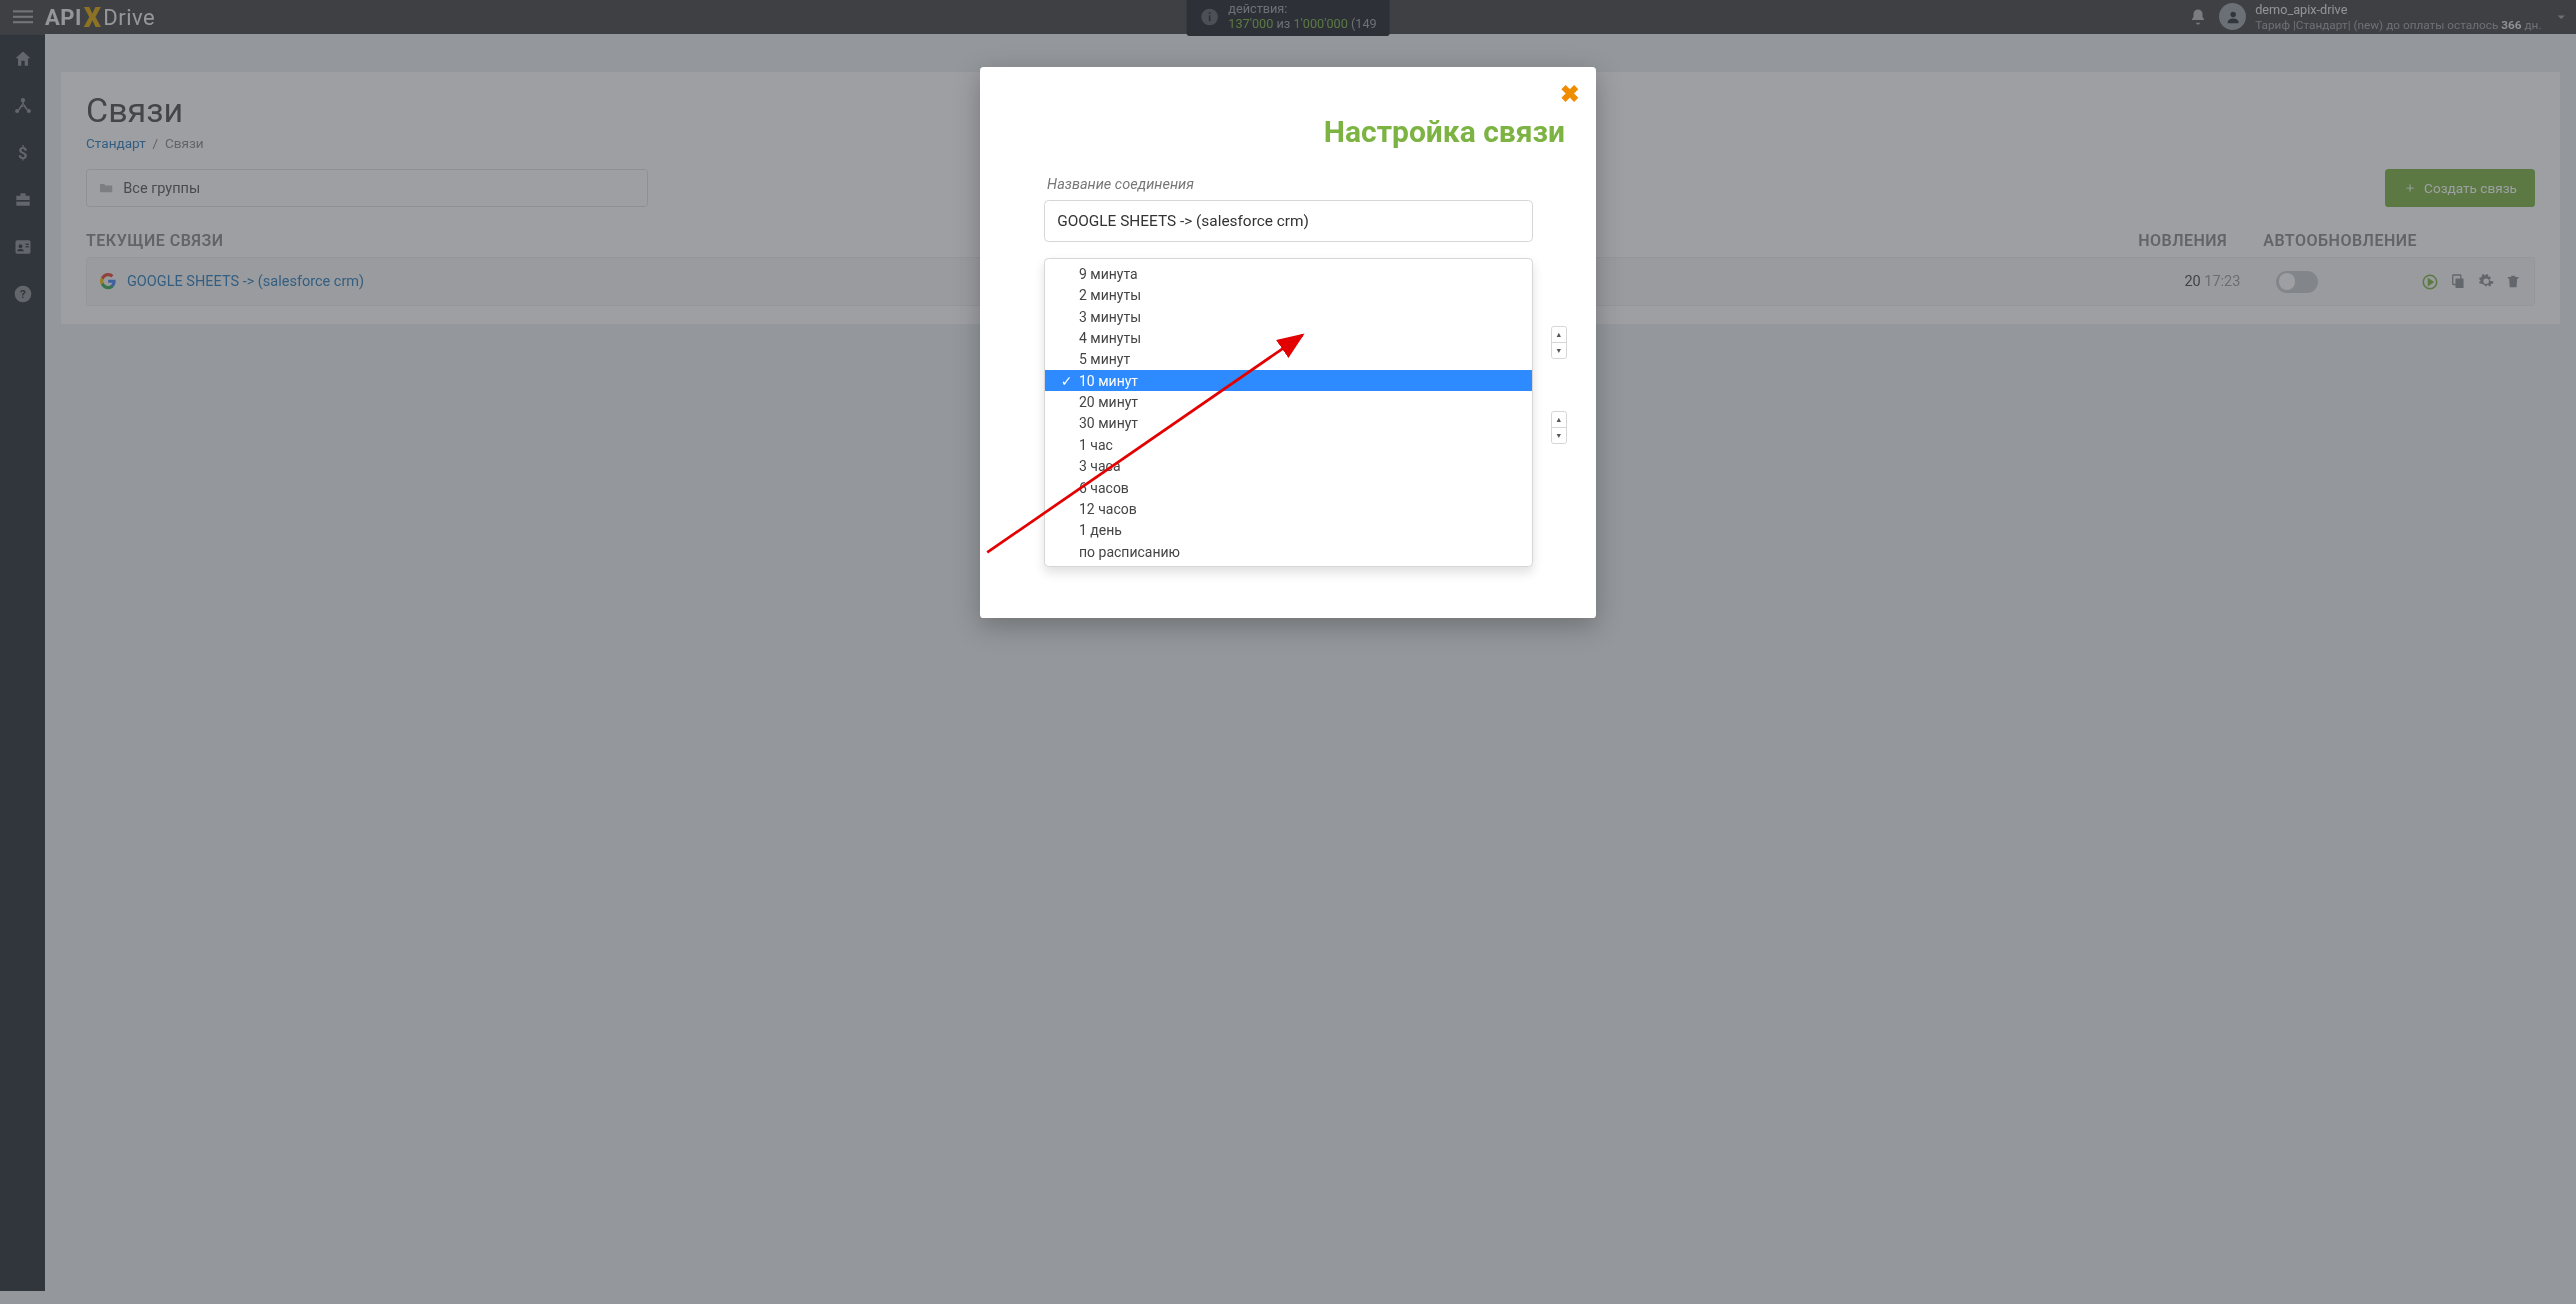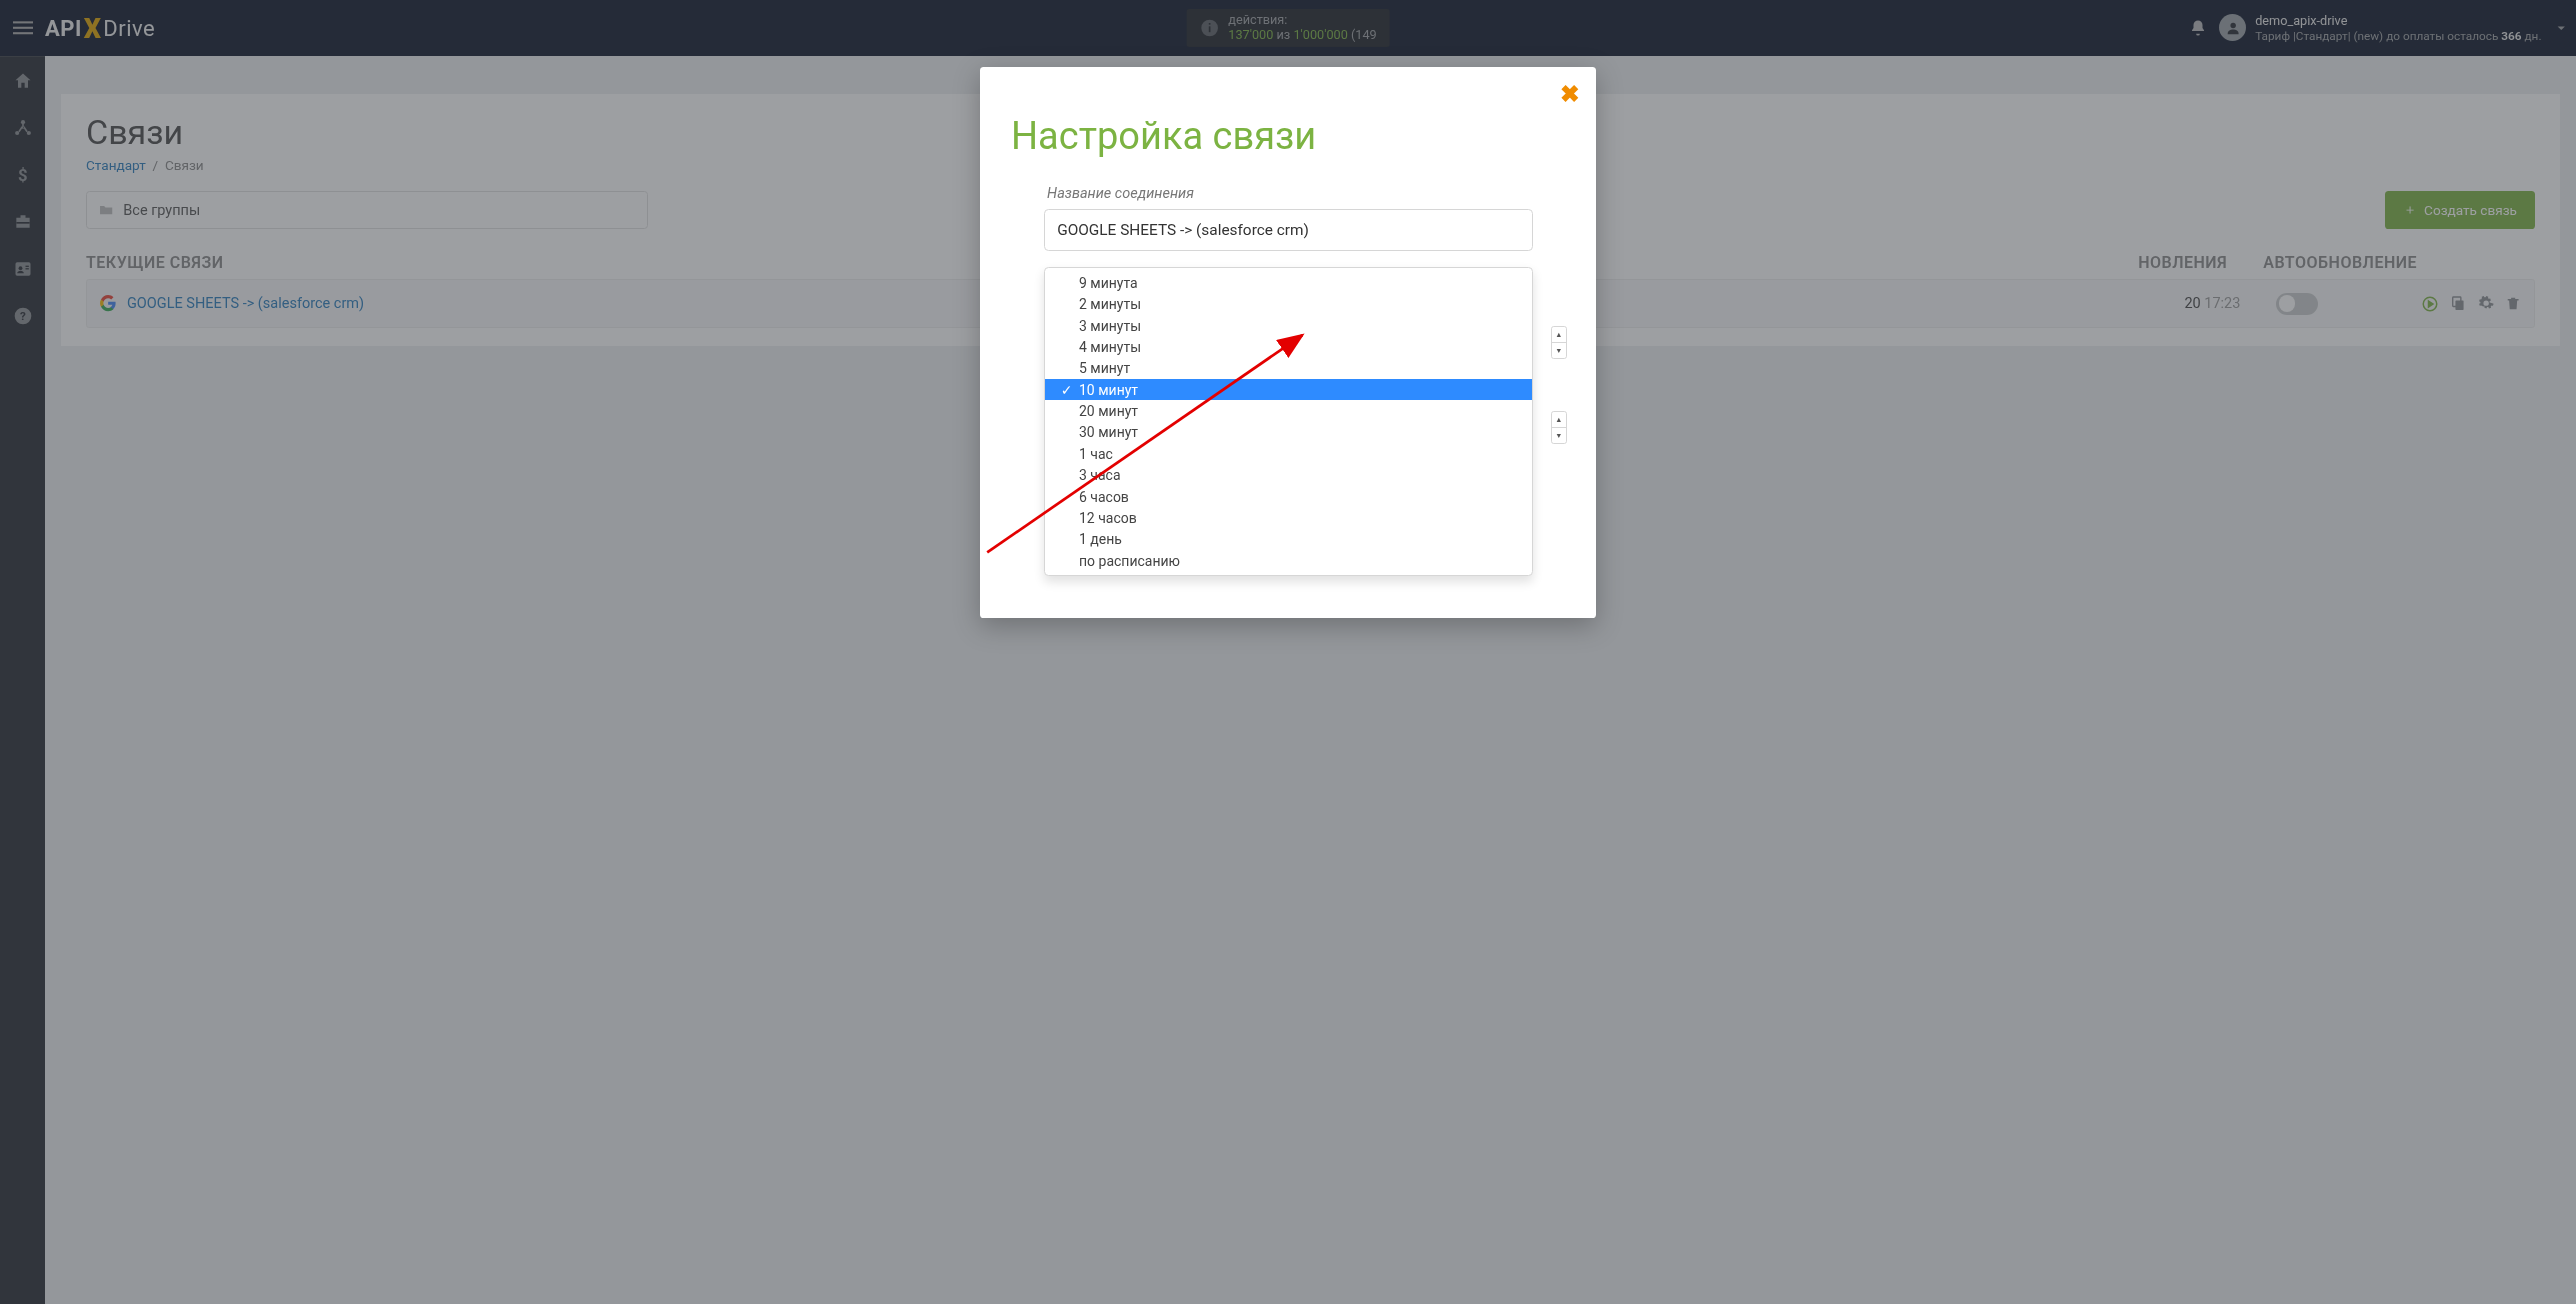--- a/index.html
+++ b/index.html
@@ -7,7 +7,7 @@
 body { background: #EDEEF0; position: relative; }
 
 
-.topbar { height: 56px; background: #0f172a; display: flex; align-items: center; color: #c2c2c2; position: relative; z-index: 10; }
+.topbar { height: 34px; background: #404040; display: flex; align-items: center; color: #c2c2c2; position: relative; z-index: 10; }
 .topbar .hamburger { width: 45px; display: flex; align-items: center; justify-content: center; cursor: pointer; color: #AAA; }
 .topbar .hamburger svg { width: 20px; height: 20px; }
 .topbar .logo { display: flex; align-items: center; font-weight: 700; font-size: 22px; letter-spacing: 0.5px; color: #ECECEC; }

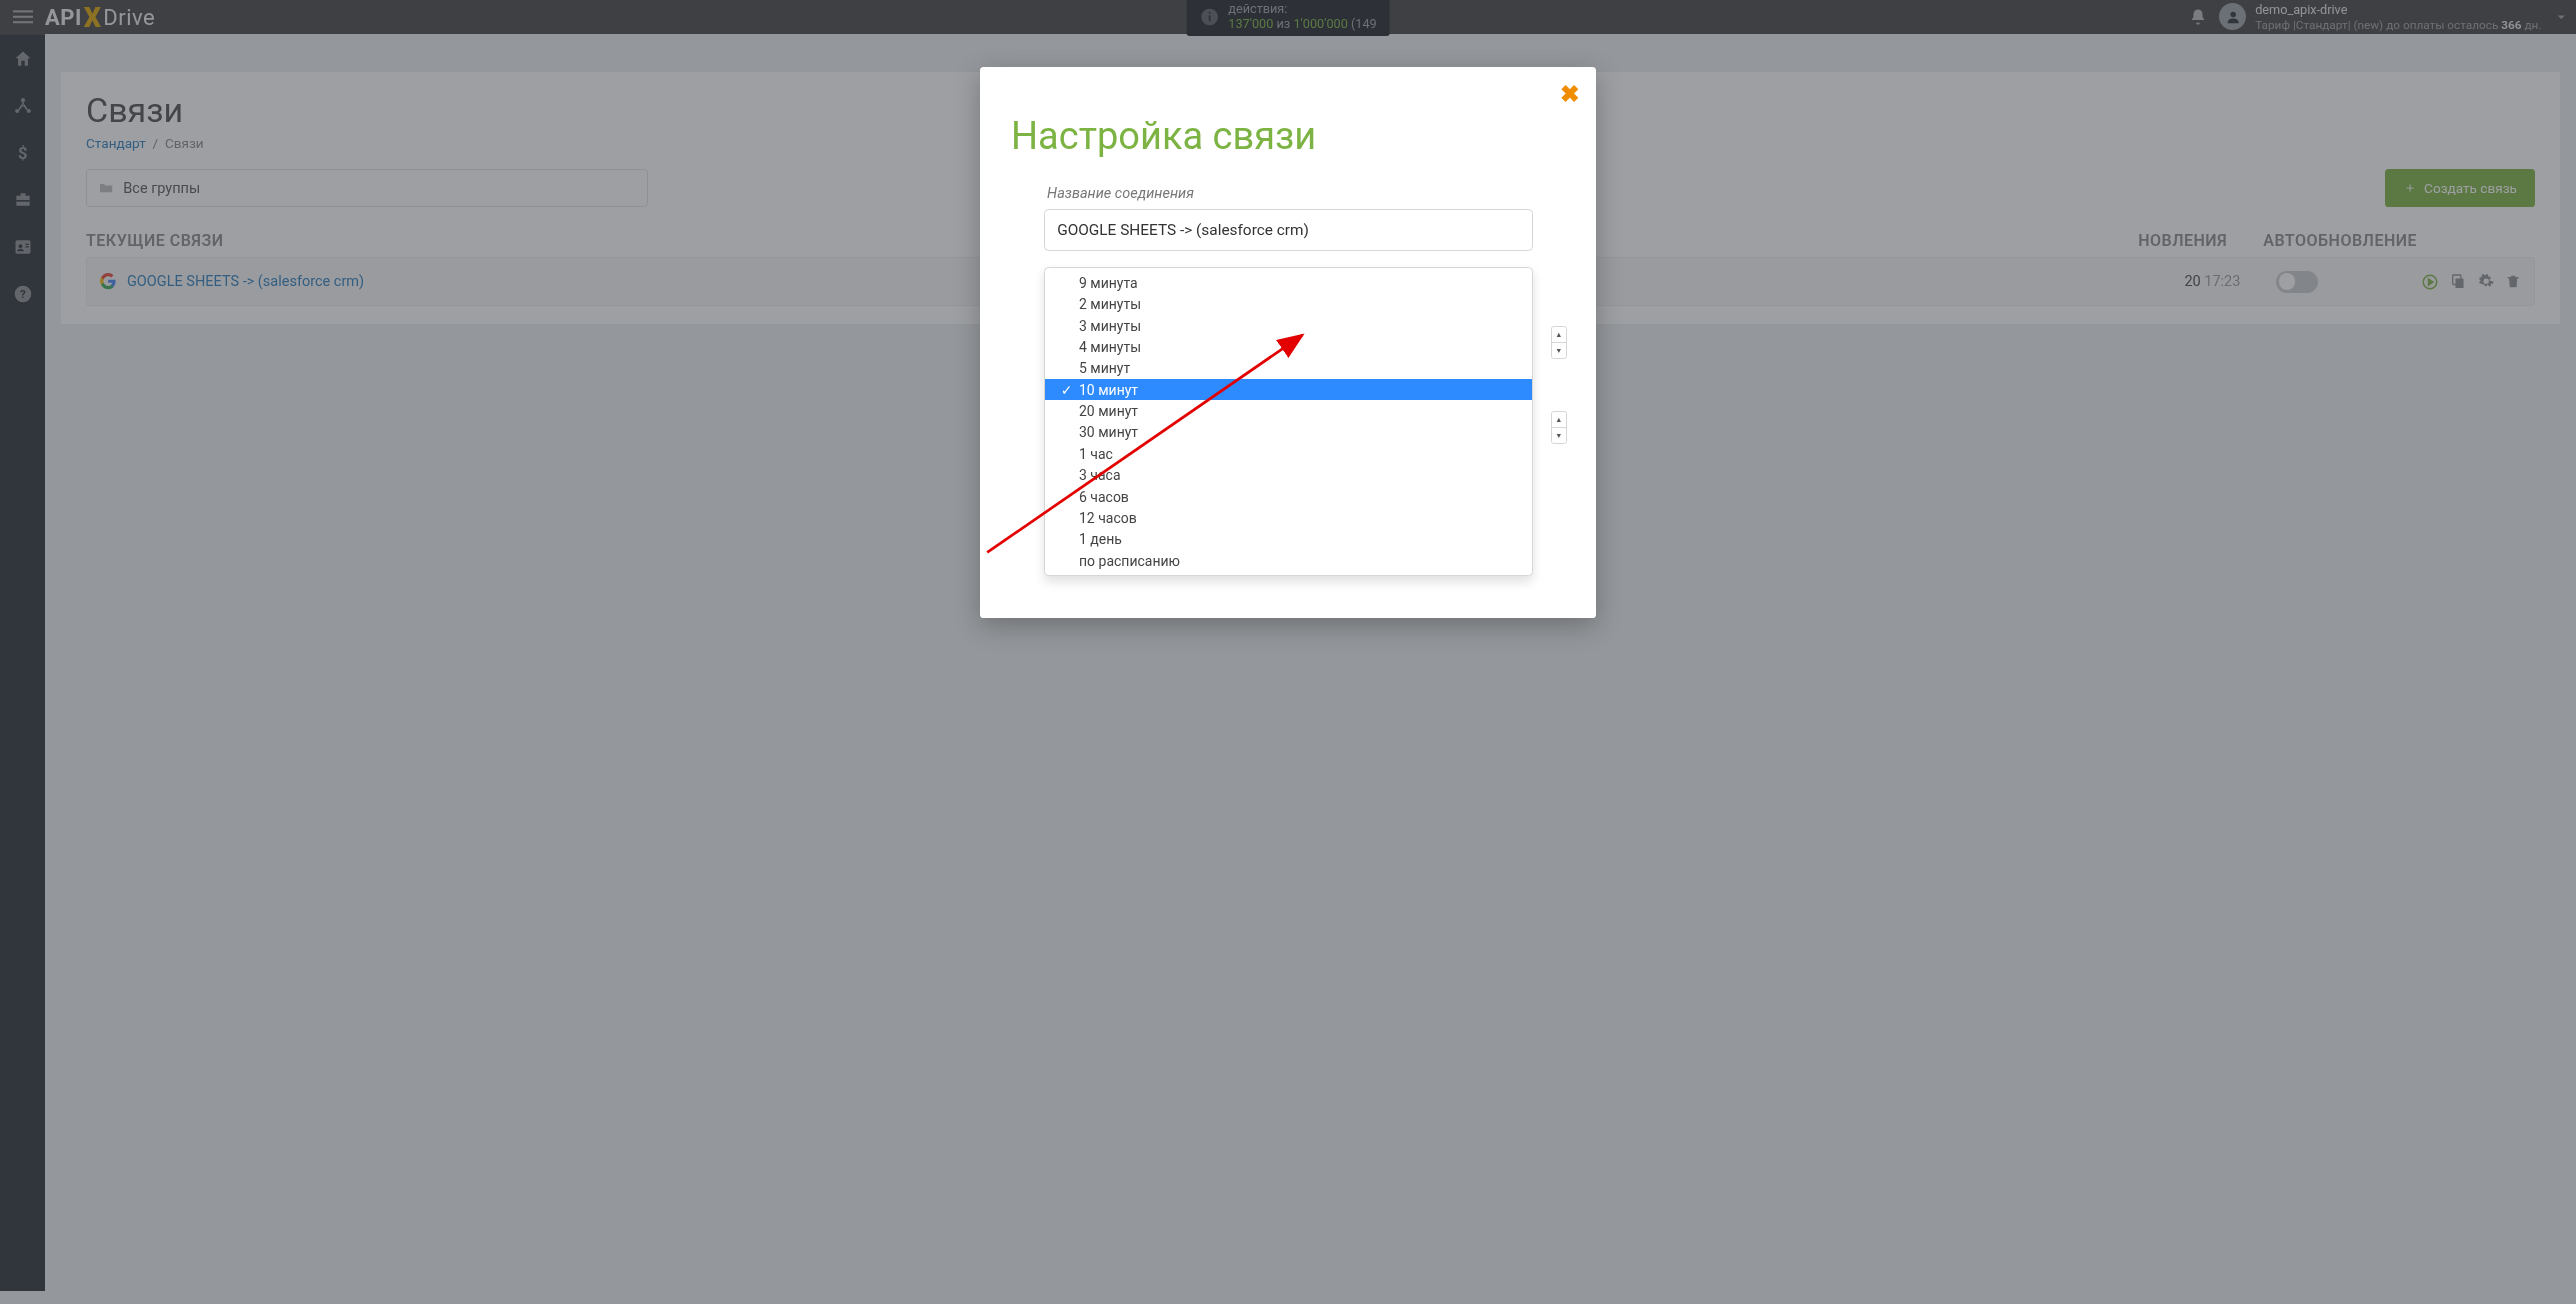--- a/index.html
+++ b/index.html
@@ -70,7 +70,7 @@
 .overlay { position: absolute; inset: 0; background: rgba(60,64,70,0.5); z-index: 50; }
 .modal { position: absolute; top: 67px; left: 50%; transform: translateX(-50%); width: 616px; background: #fff; border-radius: 3.6px; box-shadow: 0 7.2px 27px rgba(0,0,0,0.25); z-index: 60; padding: 22px 31px 25px; min-height: 551px; }
 .modal .close { position: absolute; right: 16.3px; top: 12.7px; color: #F08C00; font-size: 23.5px; cursor: pointer; font-weight: 900; }
-.modal h2 { text-align: left; color: #7CB342; font-size: 38px; font-weight: 400; margin: 25px 0 27px; }
+.modal h2 { text-align: right; color: #7CB342; font-size: 30px; font-weight: 700; margin: 25px 0 27px; }
 .modal .field-label { color: #777; font-size: 14.5px; margin: 0 0 7.2px 3.6px; font-style: italic; }
 .modal .text-input { width: 489px; margin: 0 auto 16.3px; display: block; height: 42px; border: 0.9px solid #D6D6D6; border-radius: 4.5px; padding: 0 12.7px; font-size: 15.4px; color: #333; }
 .modal .field-wrap { width: 489px; margin: 0 auto; }

